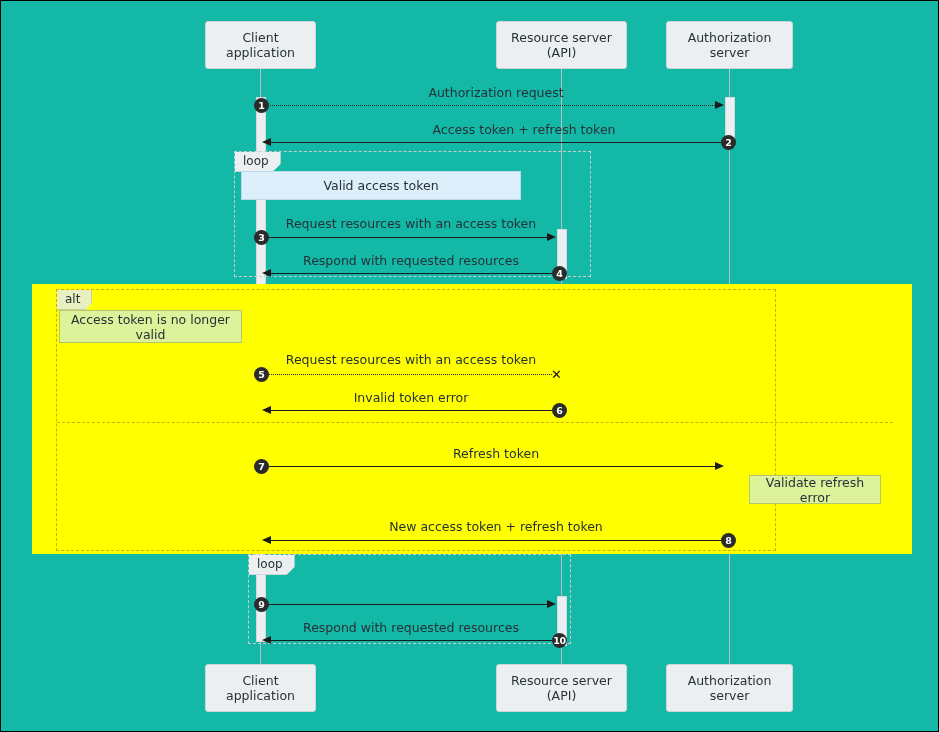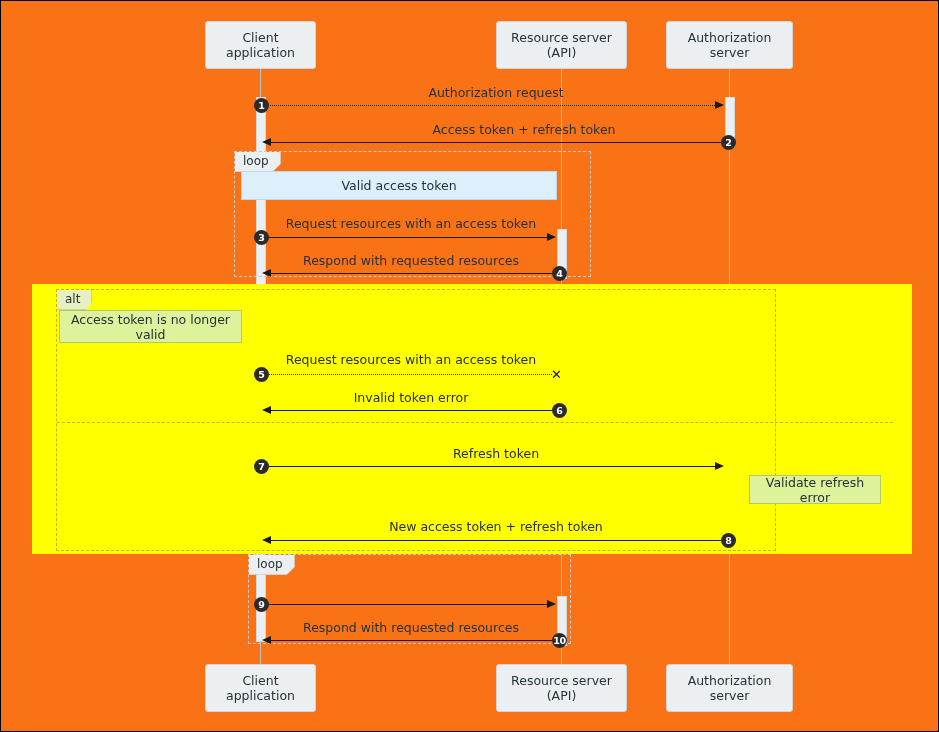--- a/index.html
+++ b/index.html
@@ -12,7 +12,7 @@
     position: relative;
     width: 939px;
     height: 732px;
-    background: #f97316;
+    background: #14b8a6;
     border: 1px solid #000000;
     overflow: hidden;
     text-decoration: underline;

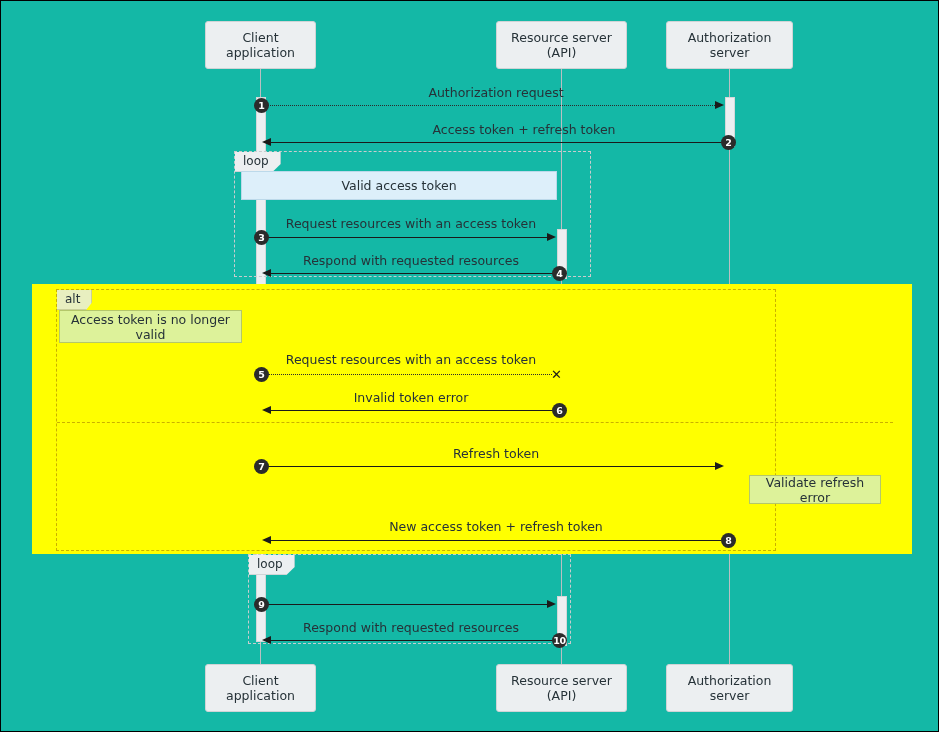--- a/index.html
+++ b/index.html
@@ -214,7 +214,7 @@
     <div class="frag-tab">loop</div>
   </div>
 
-  <div class="note blue" style="left:240px; top:170px; width:316px; height:29px;">
+  <div class="note blue" style="left:240px; top:170px; width:280px; height:29px;">
     <span>Valid access token</span>
   </div>
 

